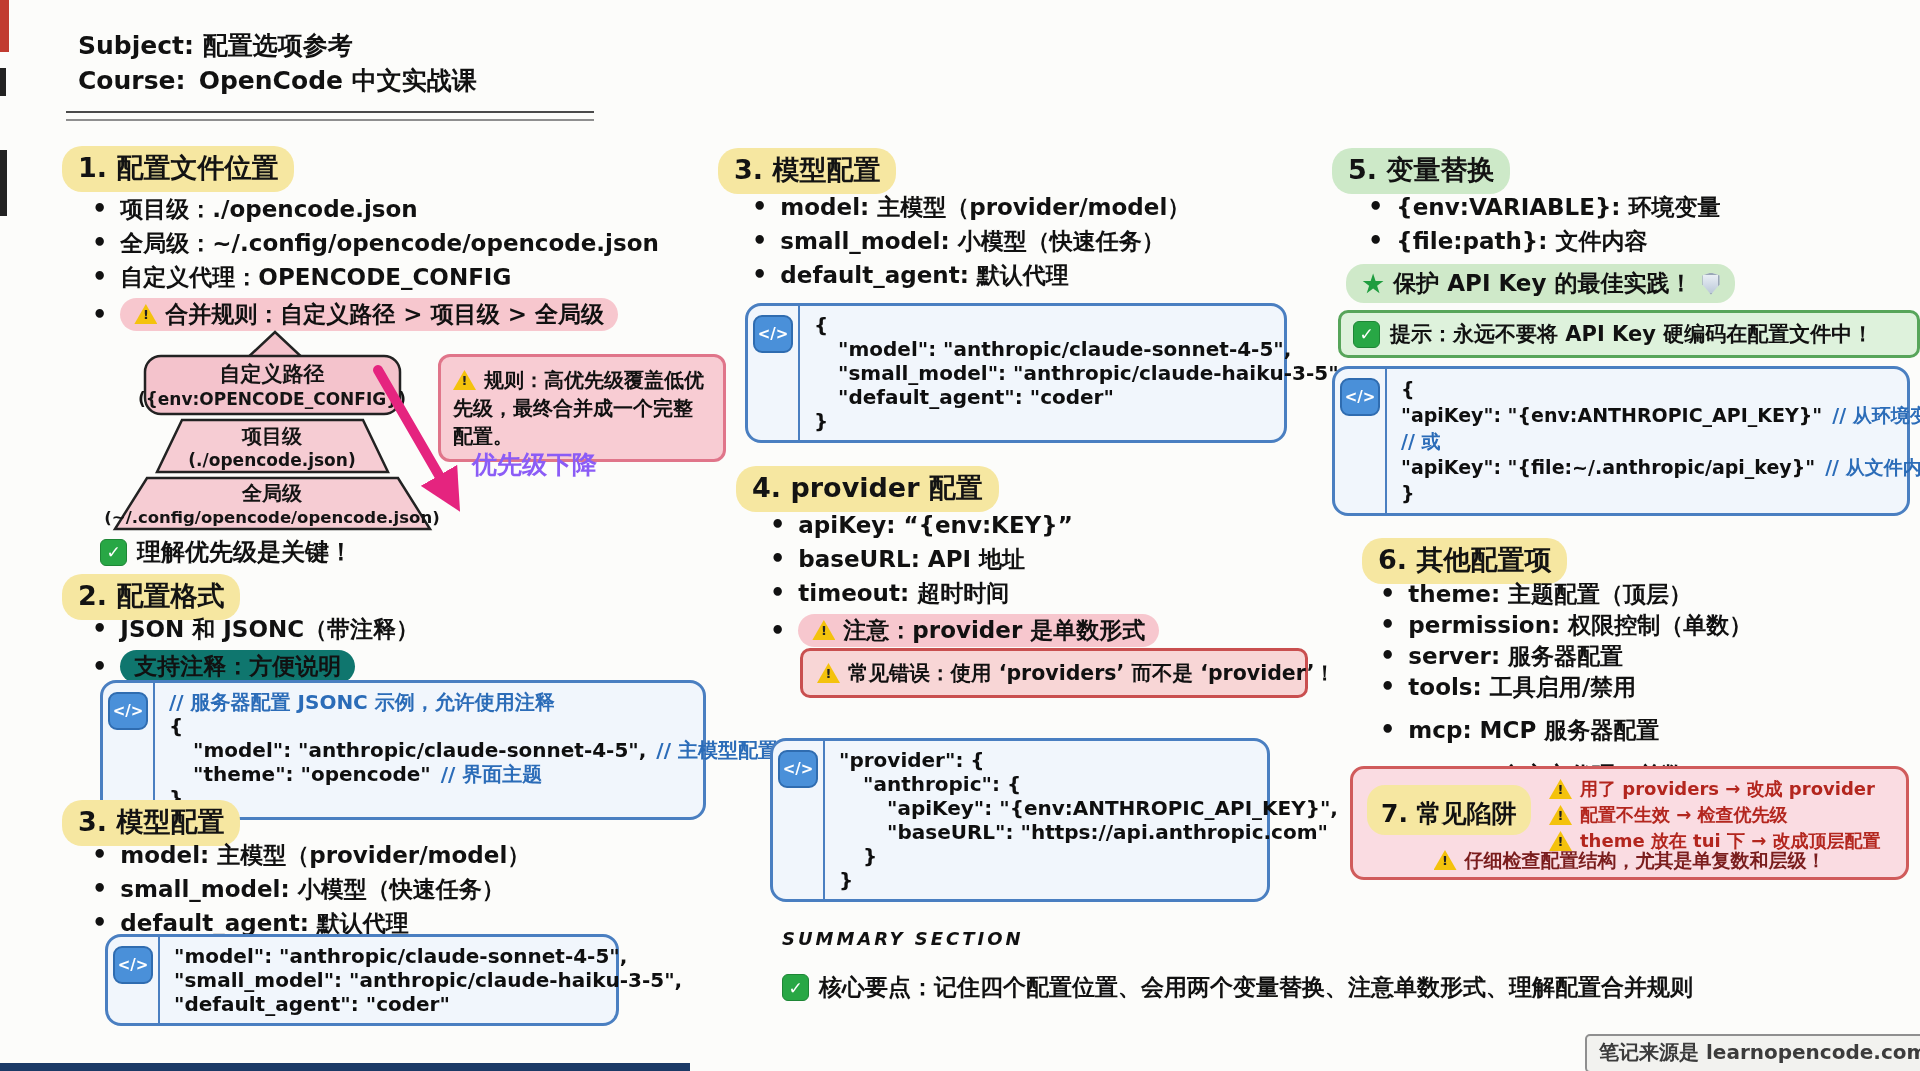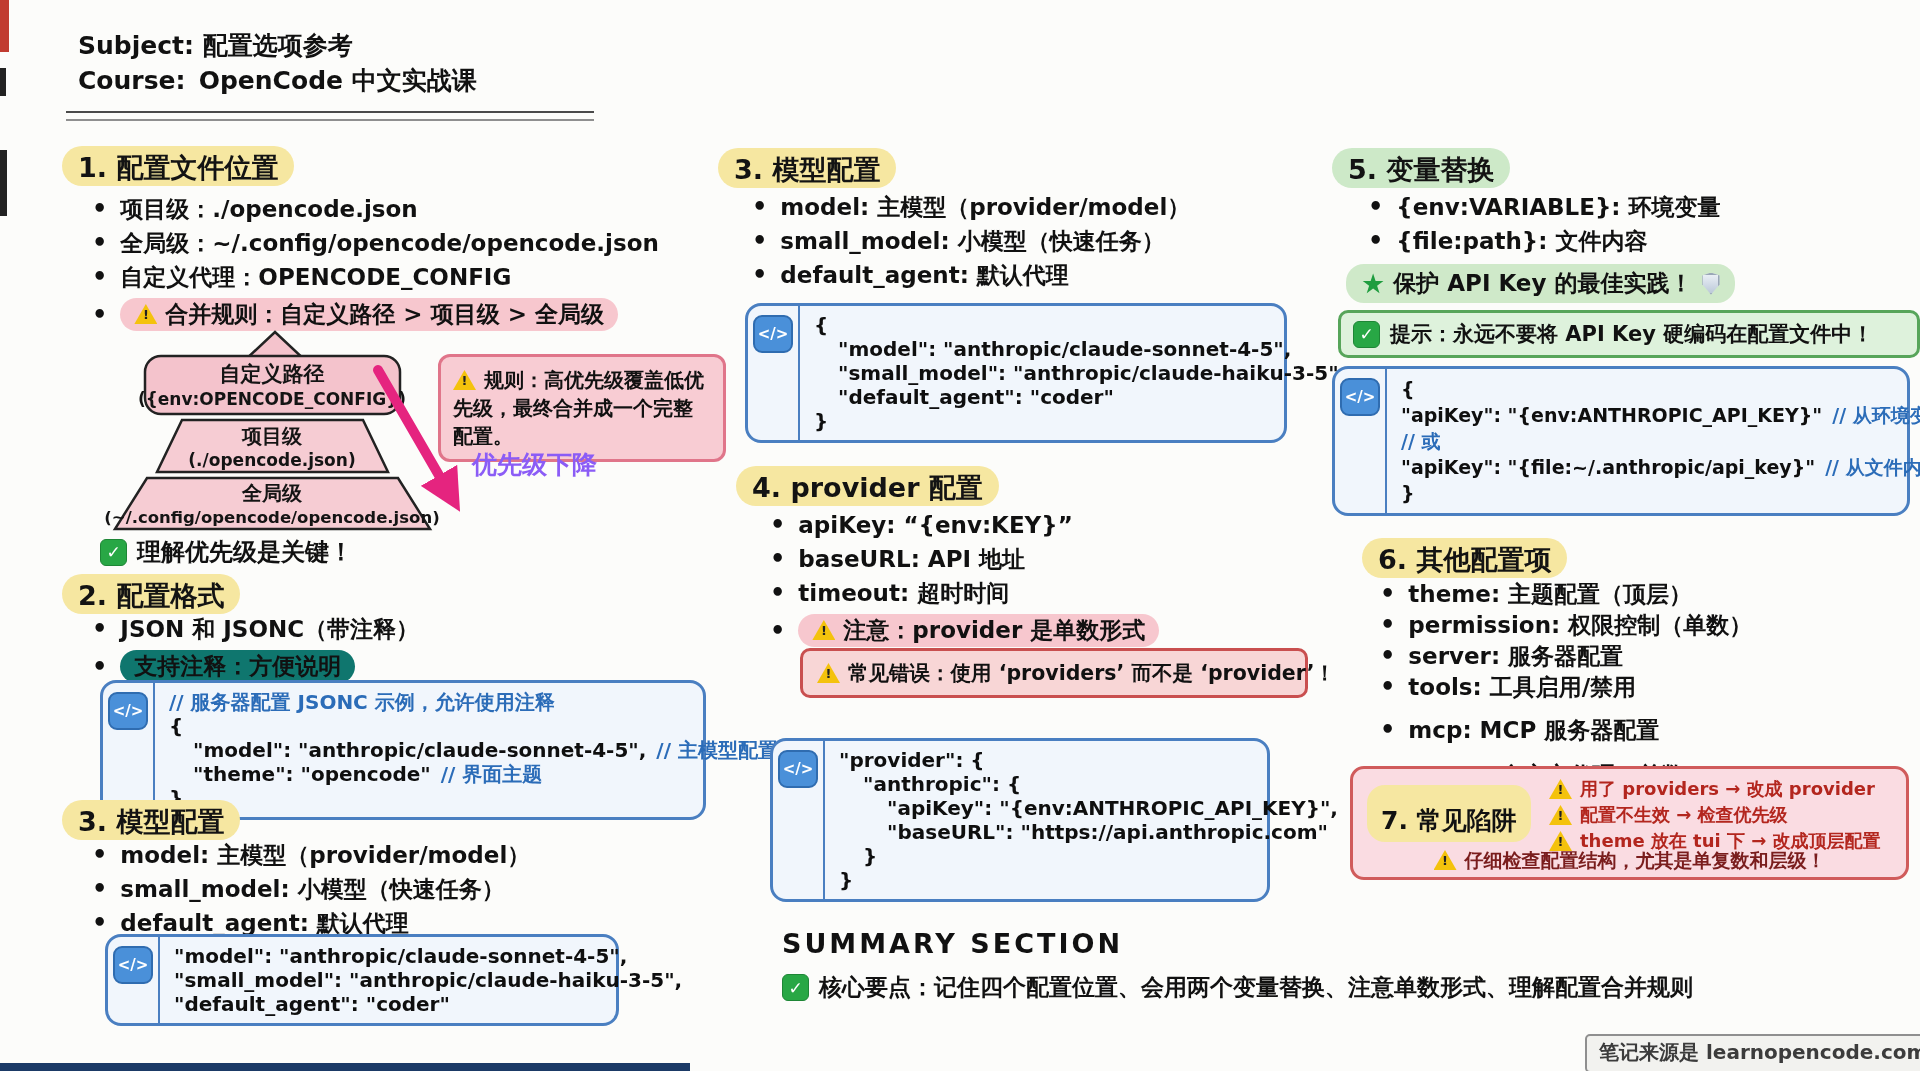--- a/index.html
+++ b/index.html
@@ -15,7 +15,7 @@
 
   
   .hpill{position:absolute;display:inline-block;background:#f6e7a1;border-radius:20px;
-         padding:4px 16px 0;font-size:27px;color:#131313;white-space:nowrap;}
+         padding:4px 16px 6px;font-size:27px;color:#131313;white-space:nowrap;}
   .hpill.green{background:#cde9c8;}
 
   

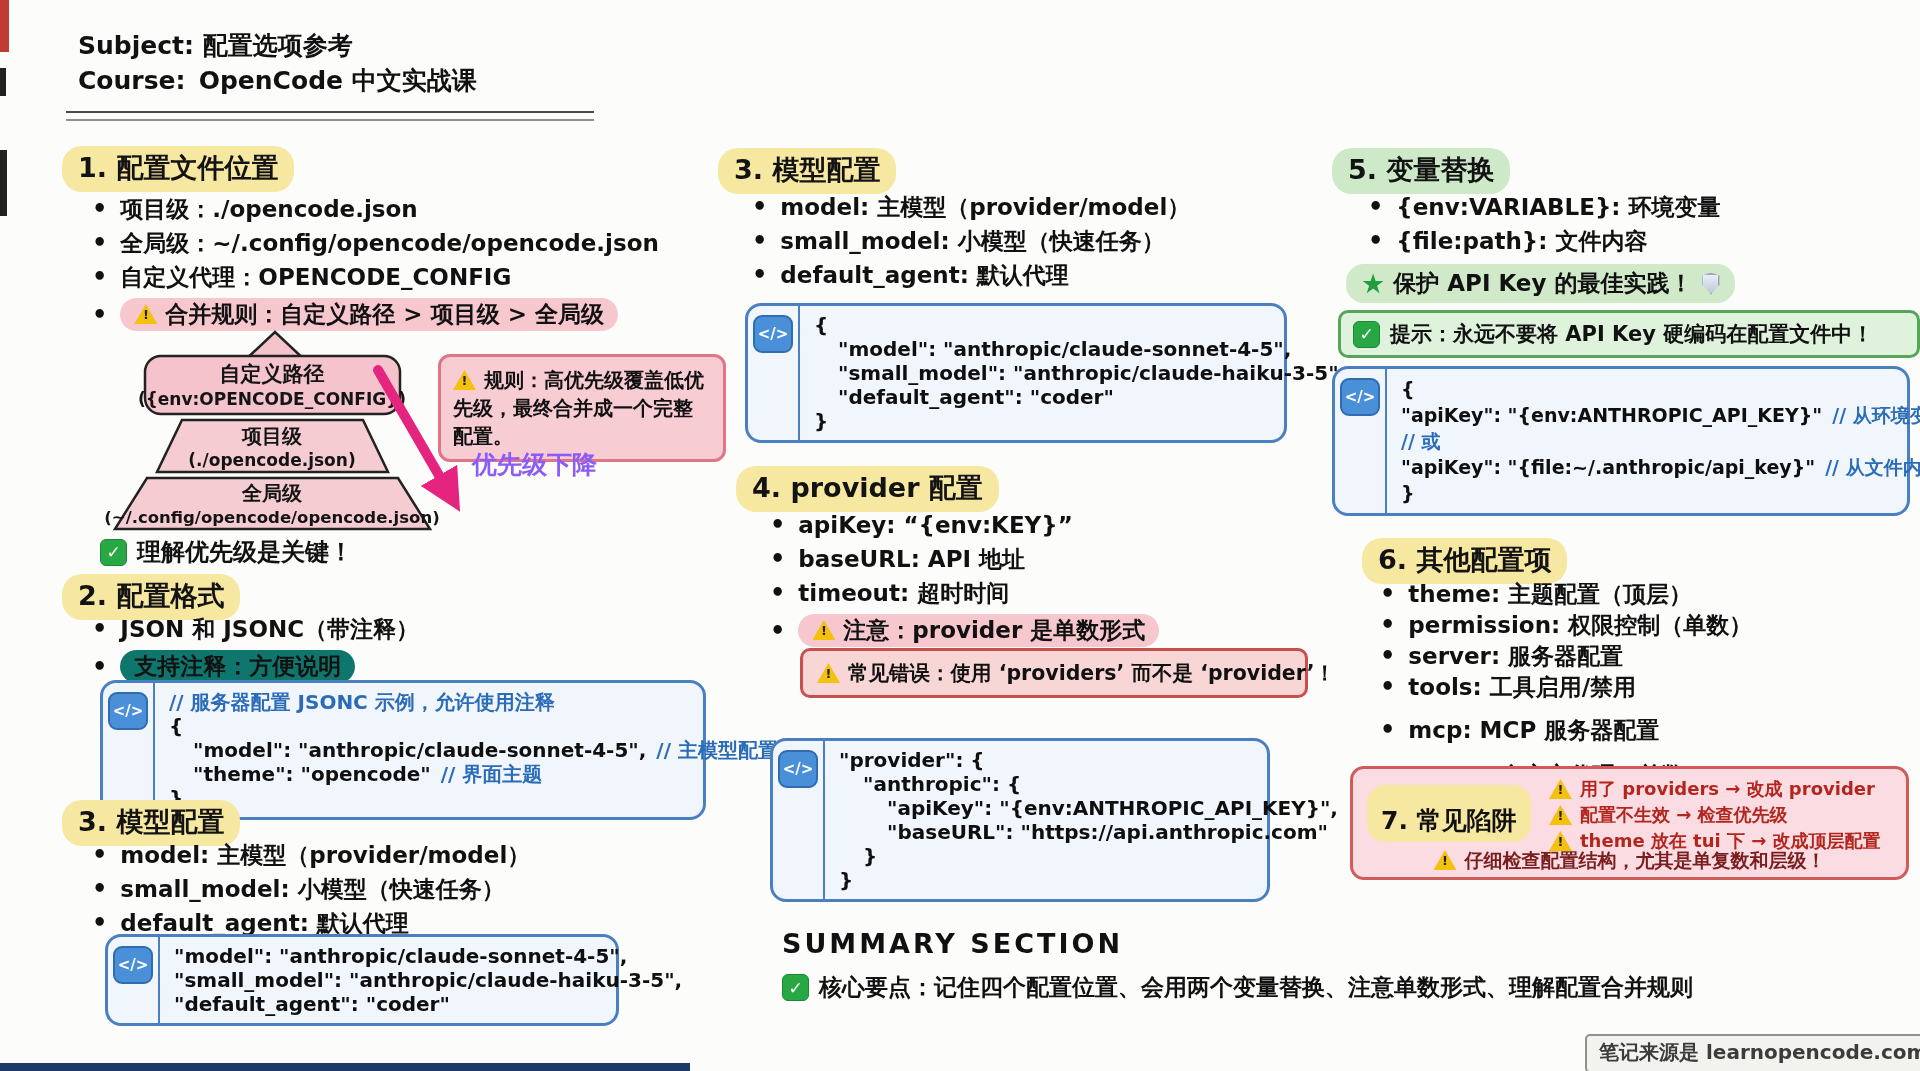--- a/index.html
+++ b/index.html
@@ -73,7 +73,7 @@
   .pitfall-box{position:absolute;left:1350px;top:766px;width:553px;height:108px;background:#fadce2;
                border:3px solid #d05b5b;border-radius:14px;}
   .pitfall-title{position:absolute;left:14px;top:16px;background:#f6e7a1;border-radius:18px;
-                 padding:19px 14px 5px;font-size:25px;white-space:nowrap;}
+                 padding:12px 14px 5px;font-size:25px;white-space:nowrap;}
   .pitfall-lines{position:absolute;left:196px;top:8px;}
   .pitfall-line{display:flex;align-items:center;font-size:18px;line-height:24px;margin-bottom:2px;
                 color:#b3261e;white-space:nowrap;}

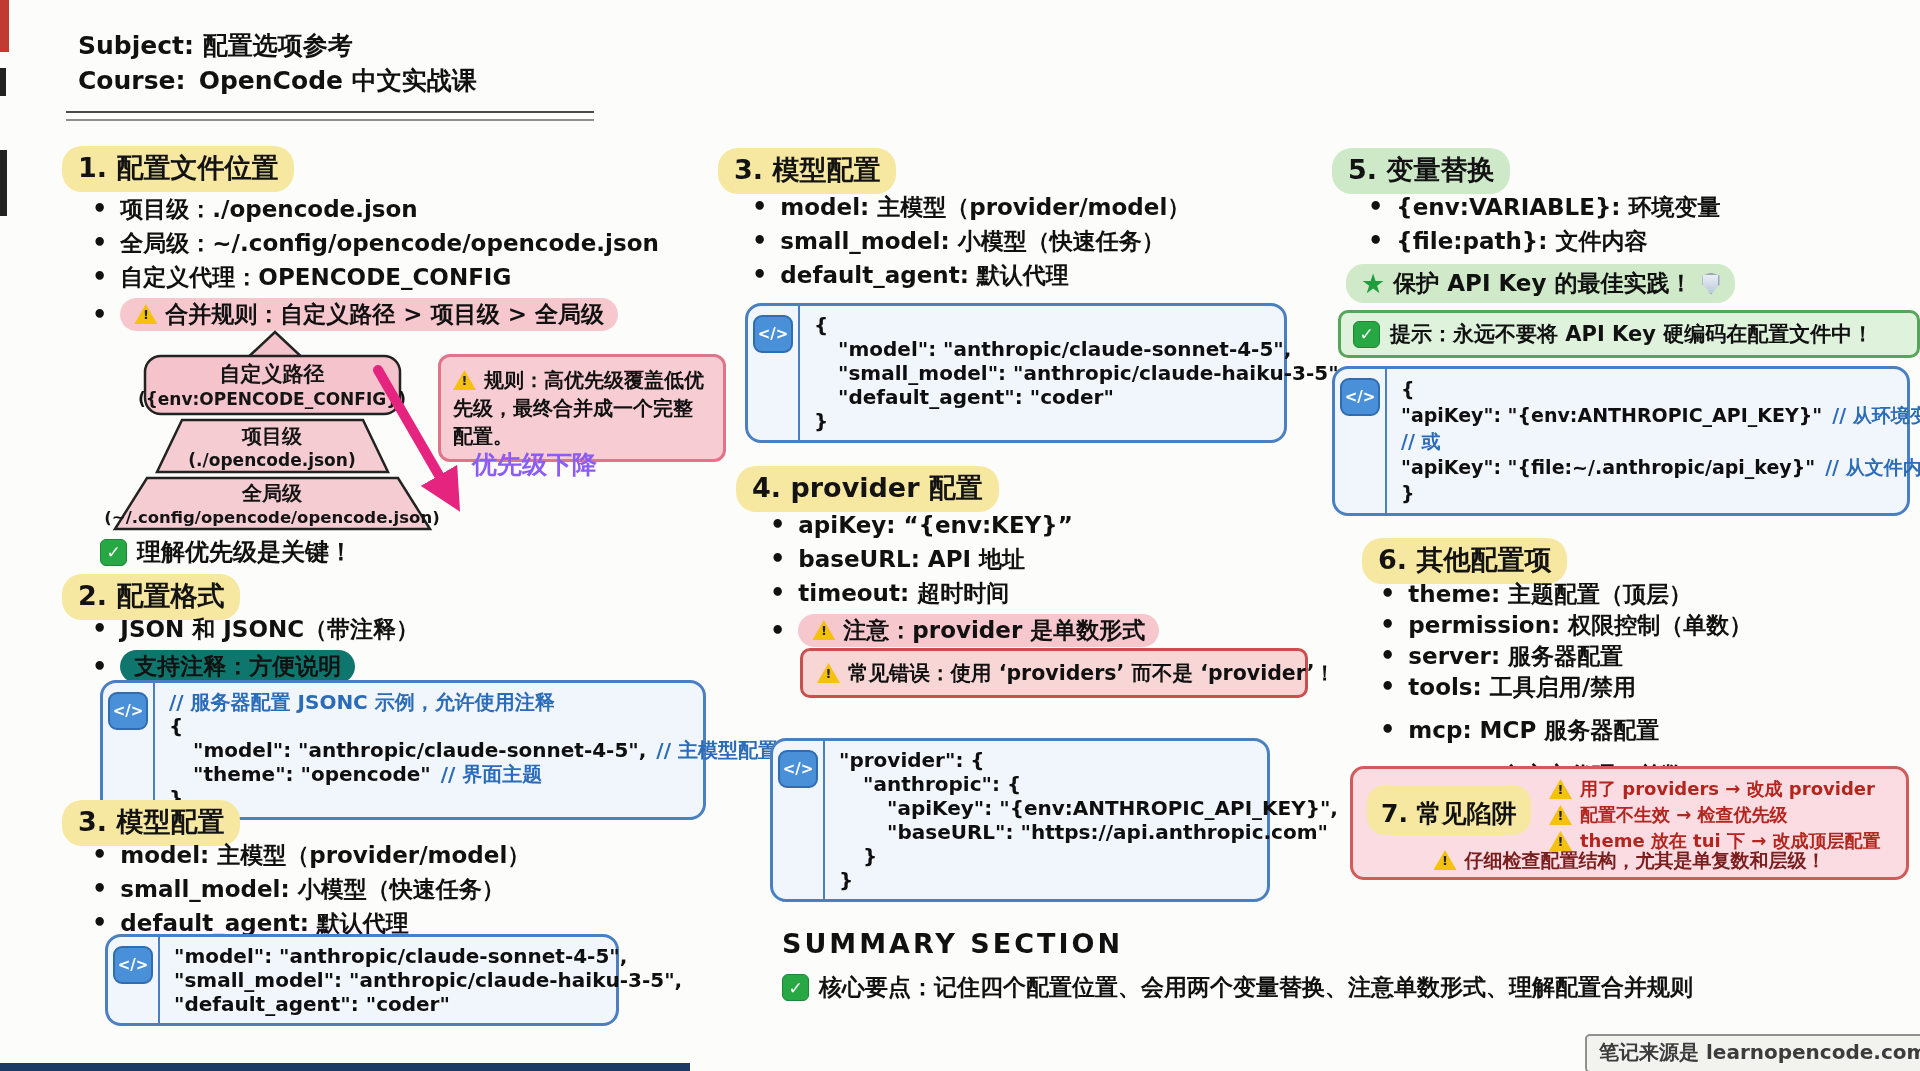--- a/index.html
+++ b/index.html
@@ -79,7 +79,7 @@
                 color:#b3261e;white-space:nowrap;}
   .pitfall-bottom{position:absolute;left:0;right:0;top:79px;text-align:center;font-size:19px;color:#7a1d1d;white-space:nowrap;}
 
-  .summary-heading{position:absolute;left:782px;top:928px;font-size:27px;letter-spacing:3px;}
+  .summary-heading{position:absolute;left:782px;top:928px;font-size:18px;letter-spacing:3px;font-style:italic;}
   .summary-line{position:absolute;left:782px;top:972px;display:flex;align-items:center;font-size:23px;white-space:nowrap;}
 
   .watermark{position:absolute;left:1585px;top:1034px;border:2px solid #8f8f8f;background:#f2f2ef;

